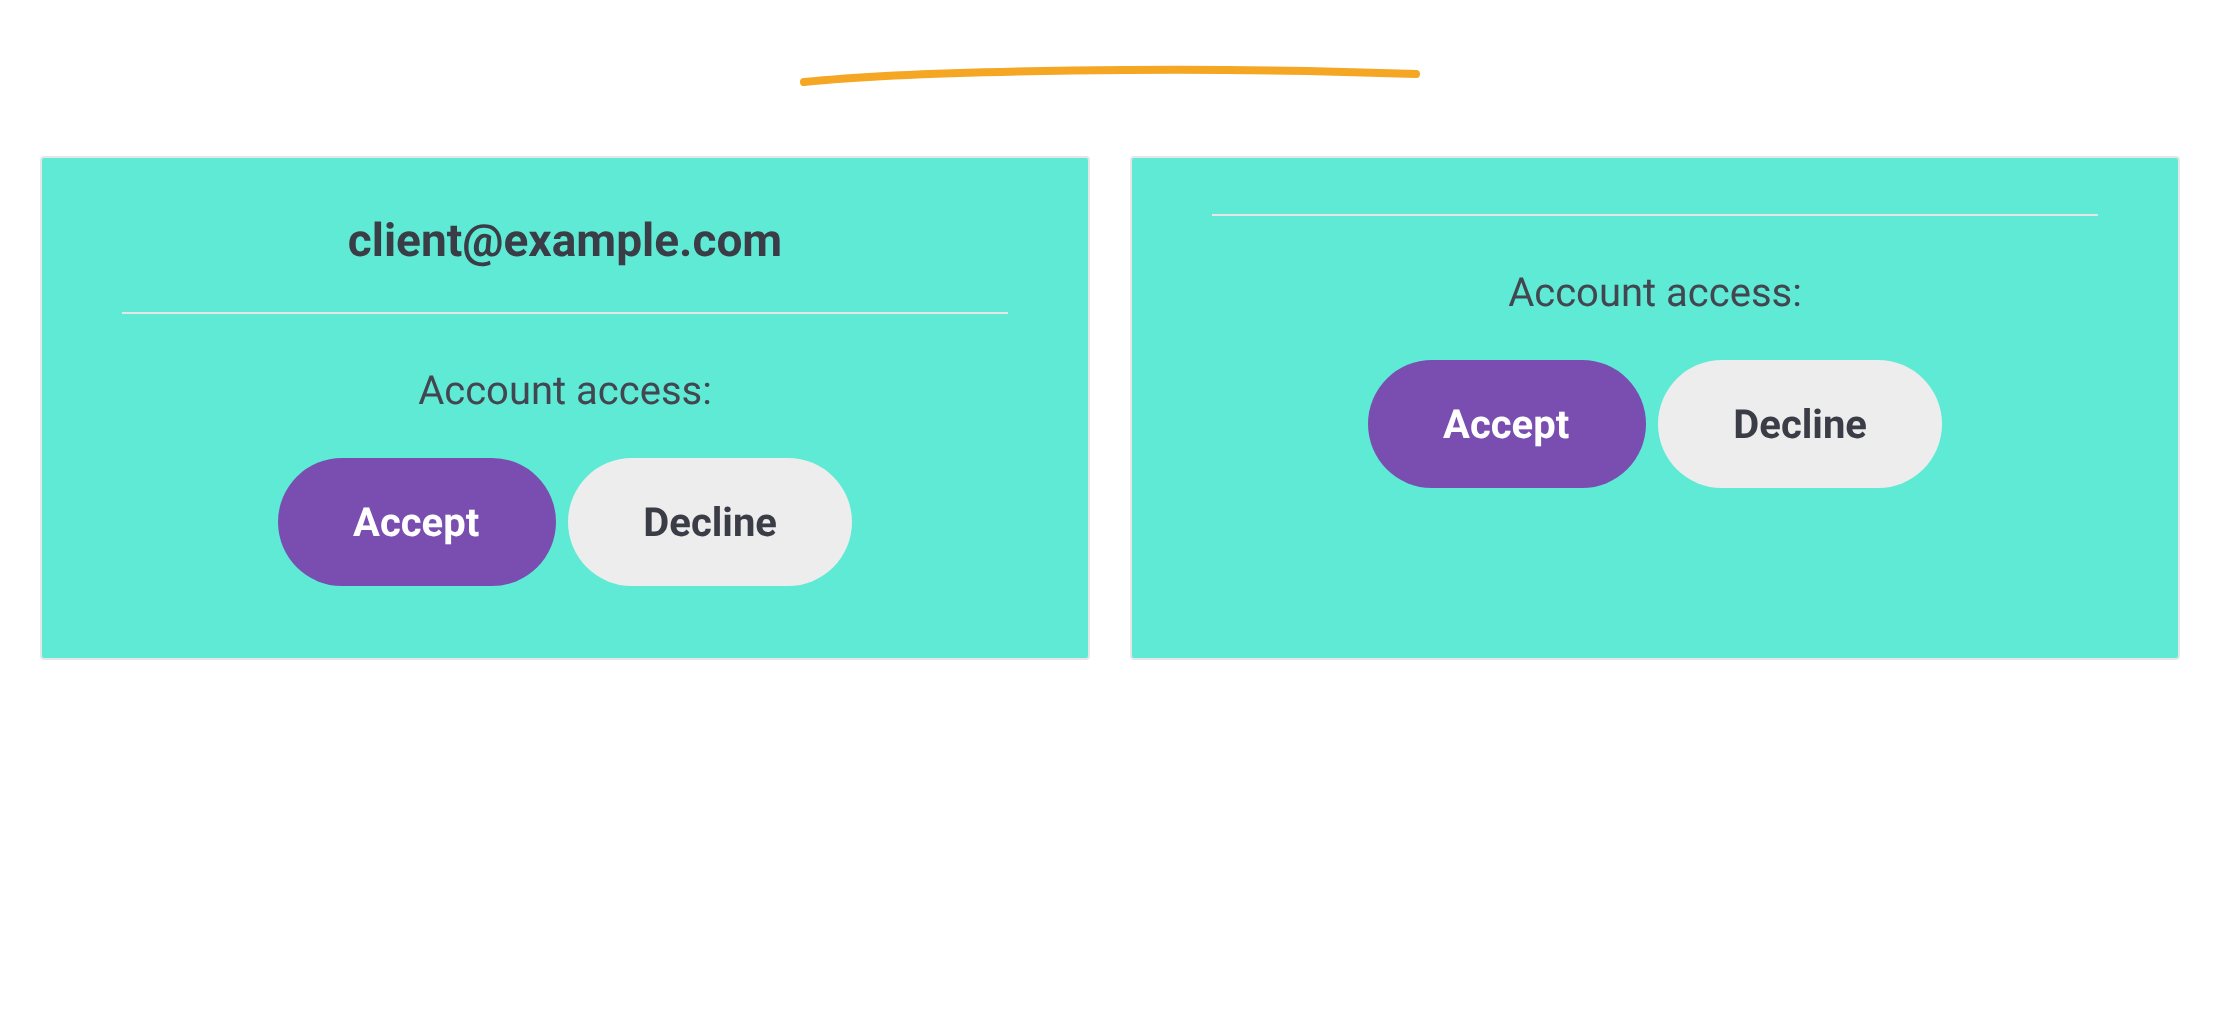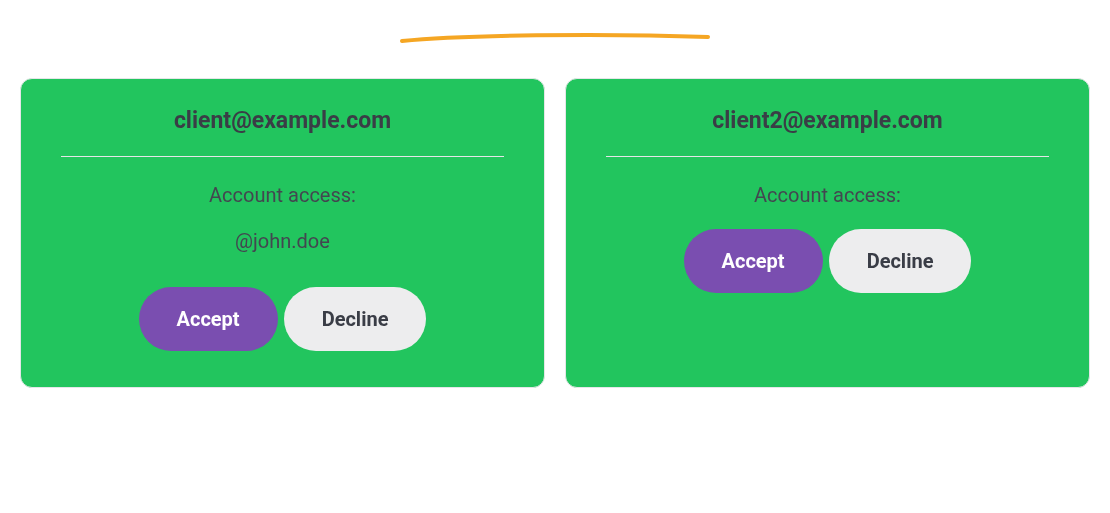--- a/index.html
+++ b/index.html
@@ -43,10 +43,10 @@
       flex: 1;
       max-width: 530px;
       border: 1px solid #e5e6e8;
-      border-radius: 12px;
+      border-radius: 2px;
       padding: 28px 40px 36px;
       text-align: center;
-      background: #22c55e;
+      background: #5eead4;
     }
     .invitation-email {
       font-size: 23px;

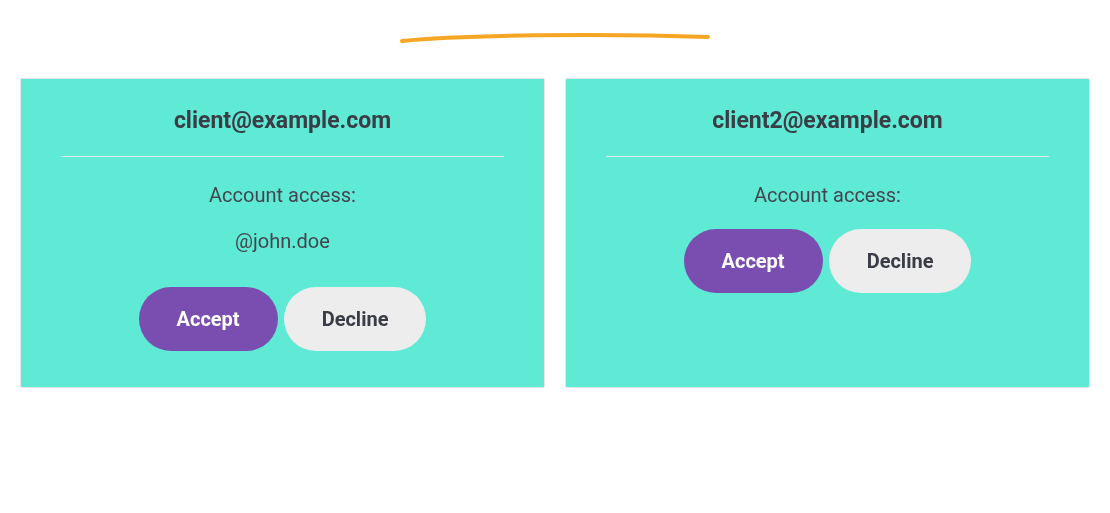--- a/index.html
+++ b/index.html
@@ -120,7 +120,6 @@
   </div>
 
   <div class="invitation-card">
-    <div class="invitation-email">client2@example.com</div>
     <hr class="card-divider">
     <div class="access-label">Account access:</div>
     <div class="button-row">

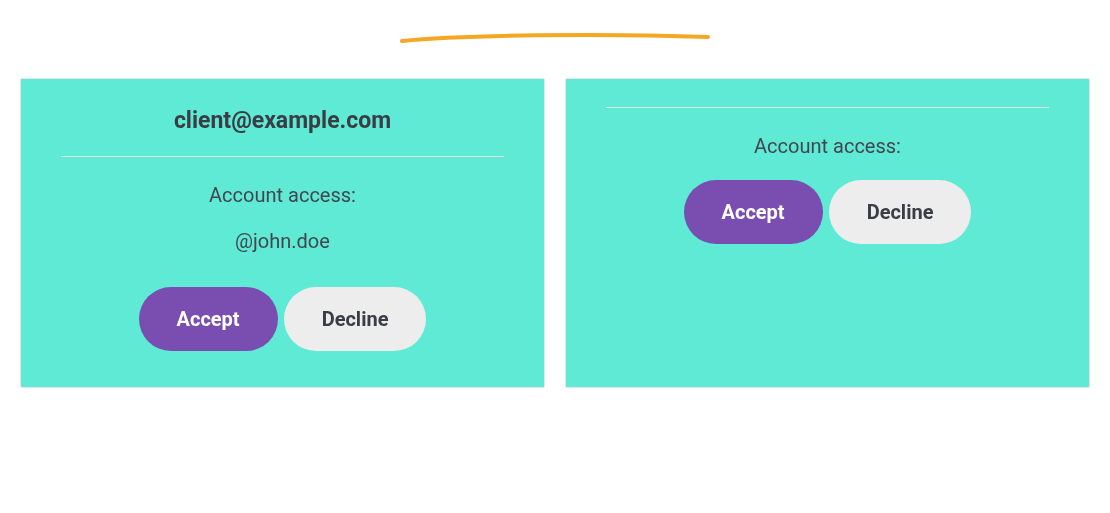--- a/index.html
+++ b/index.html
@@ -112,7 +112,6 @@
     <div class="invitation-email">client@example.com</div>
     <hr class="card-divider">
     <div class="access-label">Account access:</div>
-    <div class="account-handle">@john.doe</div>
     <div class="button-row">
       <button class="btn btn-accept">Accept</button>
       <button class="btn btn-decline">Decline</button>

